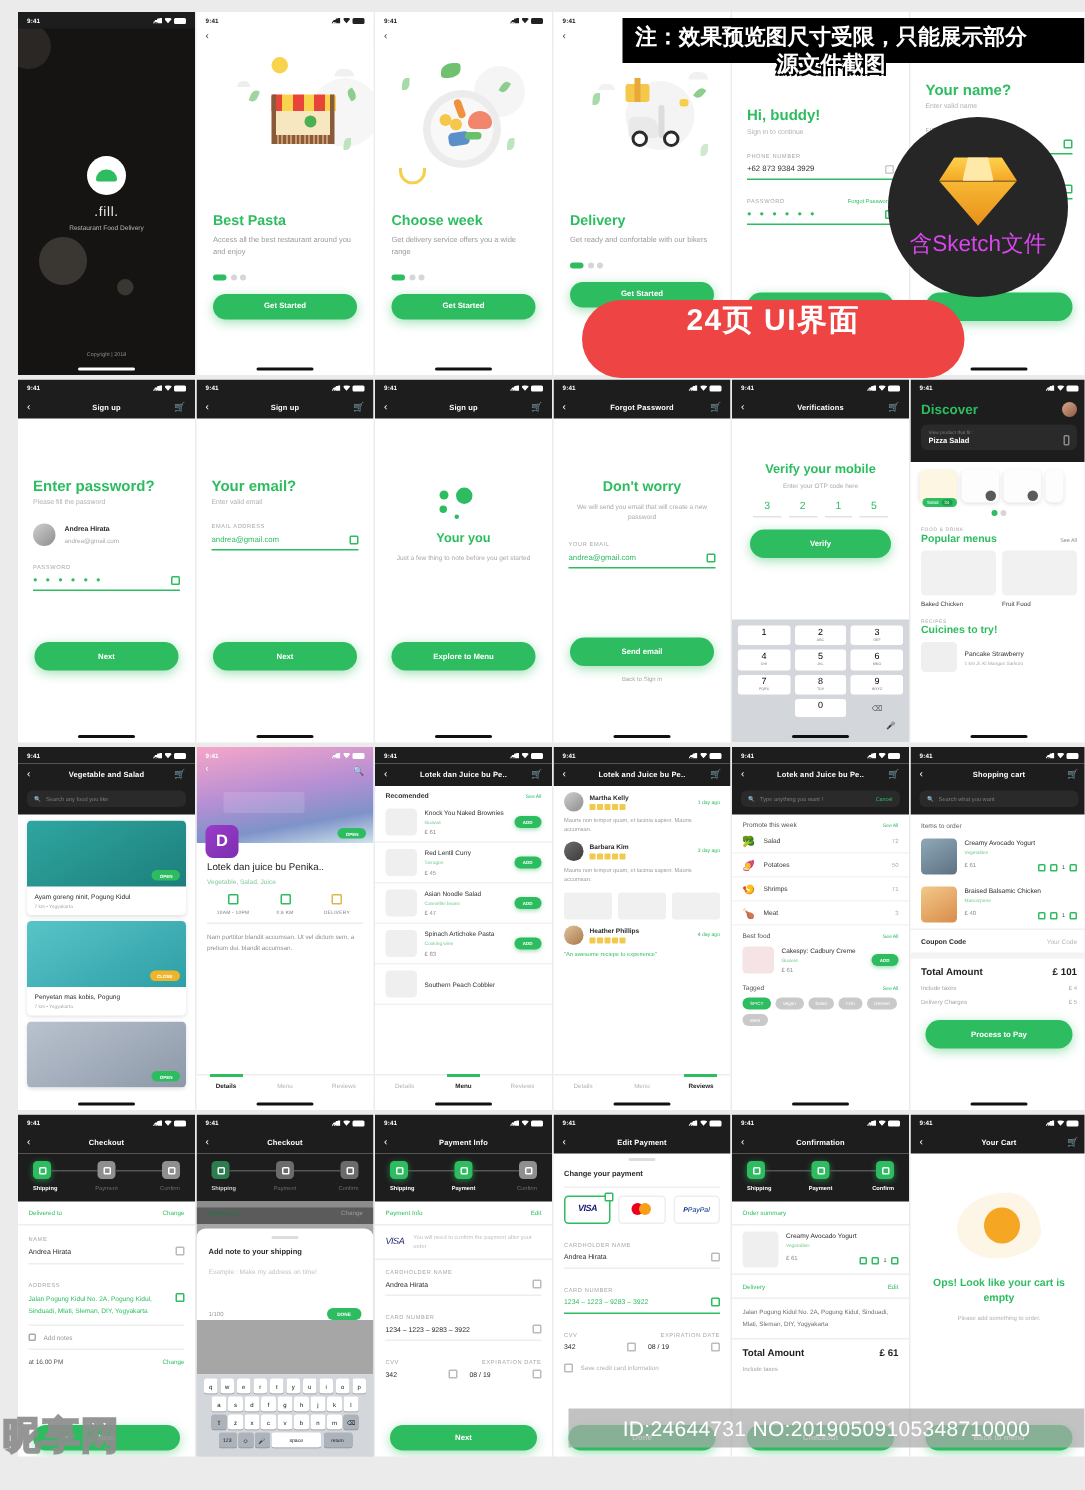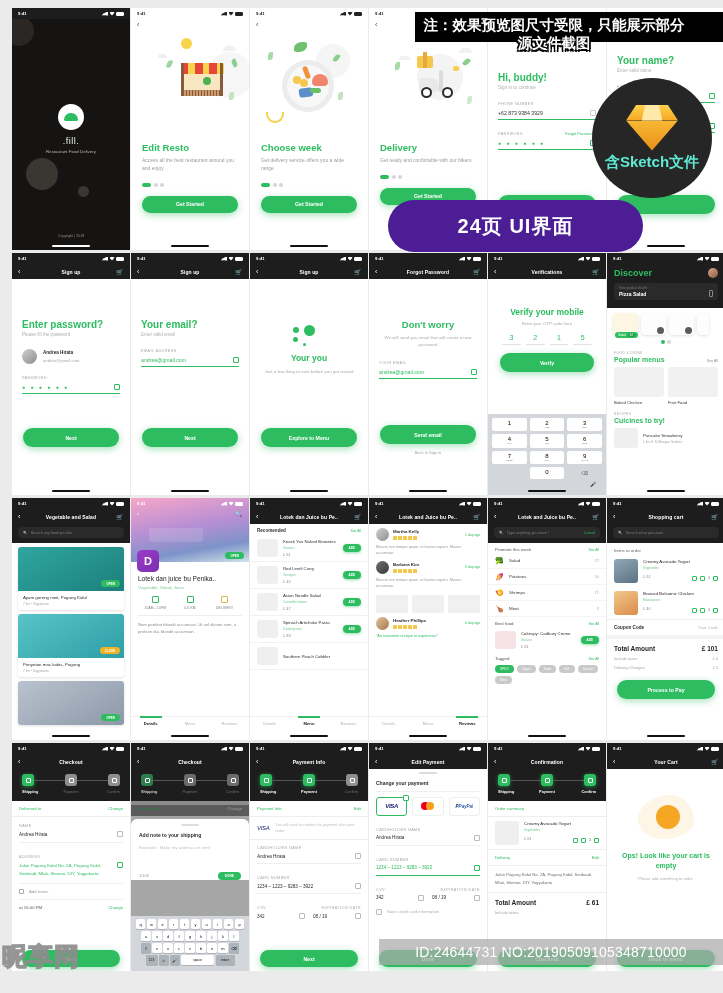--- a/index.html
+++ b/index.html
@@ -309,7 +309,7 @@
         <div style="position:absolute;left:98px;top:62px;width:5px;height:8px;background:#bfe3bf;border-radius:60% 0 60% 0;"></div>
       </div>
       <div class="ob-body">
-        <div class="ob-h">Edit Resto</div>
+        <div class="ob-h">Best Pasta</div>
         <div class="ob-p">Access all the best restaurant around you and enjoy</div>
         <div class="dots">
               <i class="on"></i>

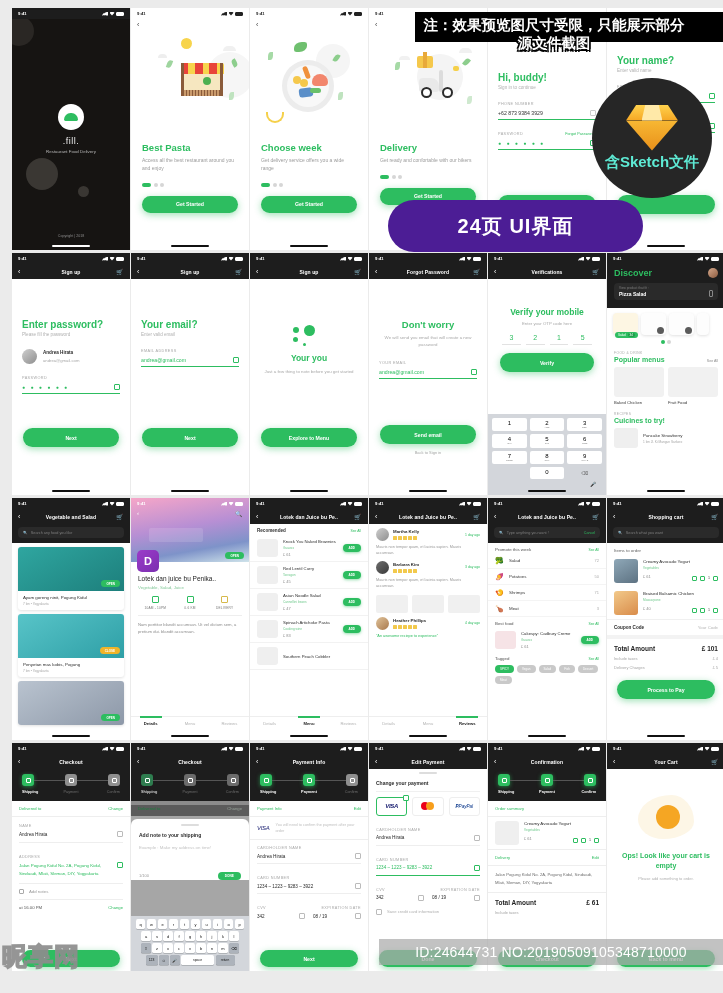--- a/index.html
+++ b/index.html
@@ -236,7 +236,7 @@
               background:linear-gradient(#f7b733,#e8901a); clip-path:polygon(0 0,100% 0,50% 100%); }
   .gem .hl { position:absolute; top:0; left:30%; width:40%; height:16px;
              background:#ffe9a8; clip-path:polygon(18% 0,82% 0,100% 100%,0 100%); }
-  .sketch .tx { color:#5eead4; font-size:15px; font-weight:bold; }
+  .sketch .tx { color:#d946ef; font-size:15px; font-weight:normal; }
   .pagepill { position:absolute; left:388px; top:200px; width:255px; height:52px;
               background:#4c1d95; border-radius:26px; z-index:43;
               display:flex; align-items:center; justify-content:center; }

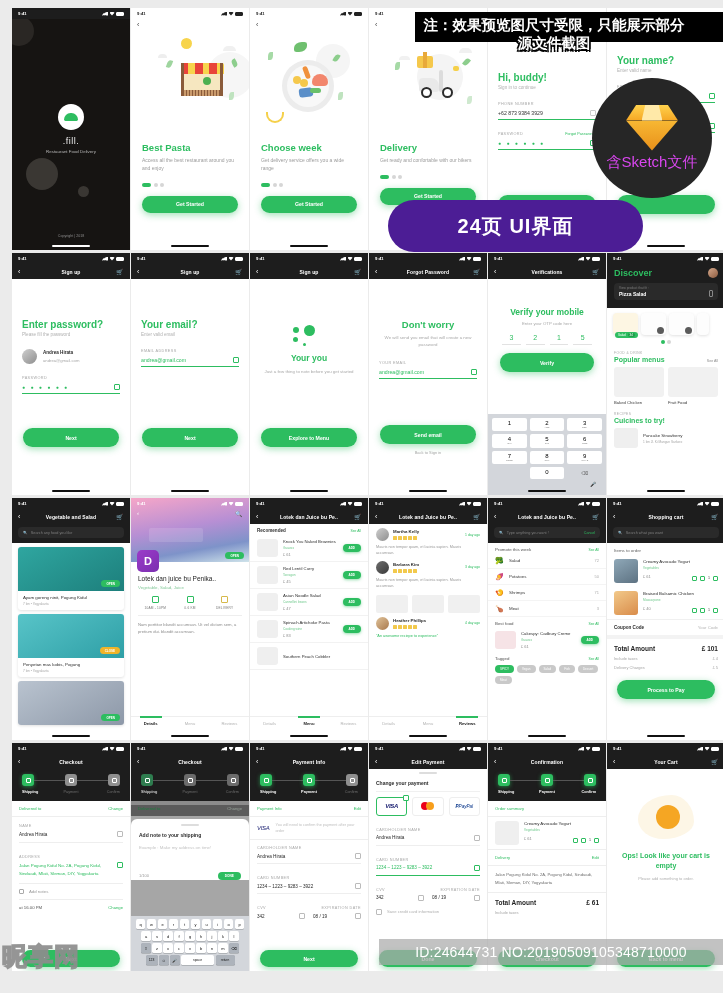--- a/index.html
+++ b/index.html
@@ -238,8 +238,8 @@
              background:#ffe9a8; clip-path:polygon(18% 0,82% 0,100% 100%,0 100%); }
   .sketch .tx { color:#d946ef; font-size:15px; font-weight:normal; }
   .pagepill { position:absolute; left:388px; top:200px; width:255px; height:52px;
-              background:#4c1d95; border-radius:26px; z-index:43;
-              display:flex; align-items:center; justify-content:center; }
+              background:#ef4444; border-radius:26px; z-index:43;
+              display:flex; align-items:flex-start; justify-content:center; }
   .pagepill span { color:#fff; font-size:20px; font-weight:bold; letter-spacing:1px; }
   .wm-left { position:absolute; left:2px; bottom:20px; z-index:50;
              display:flex; align-items:center; gap:3px; opacity:.92; }

